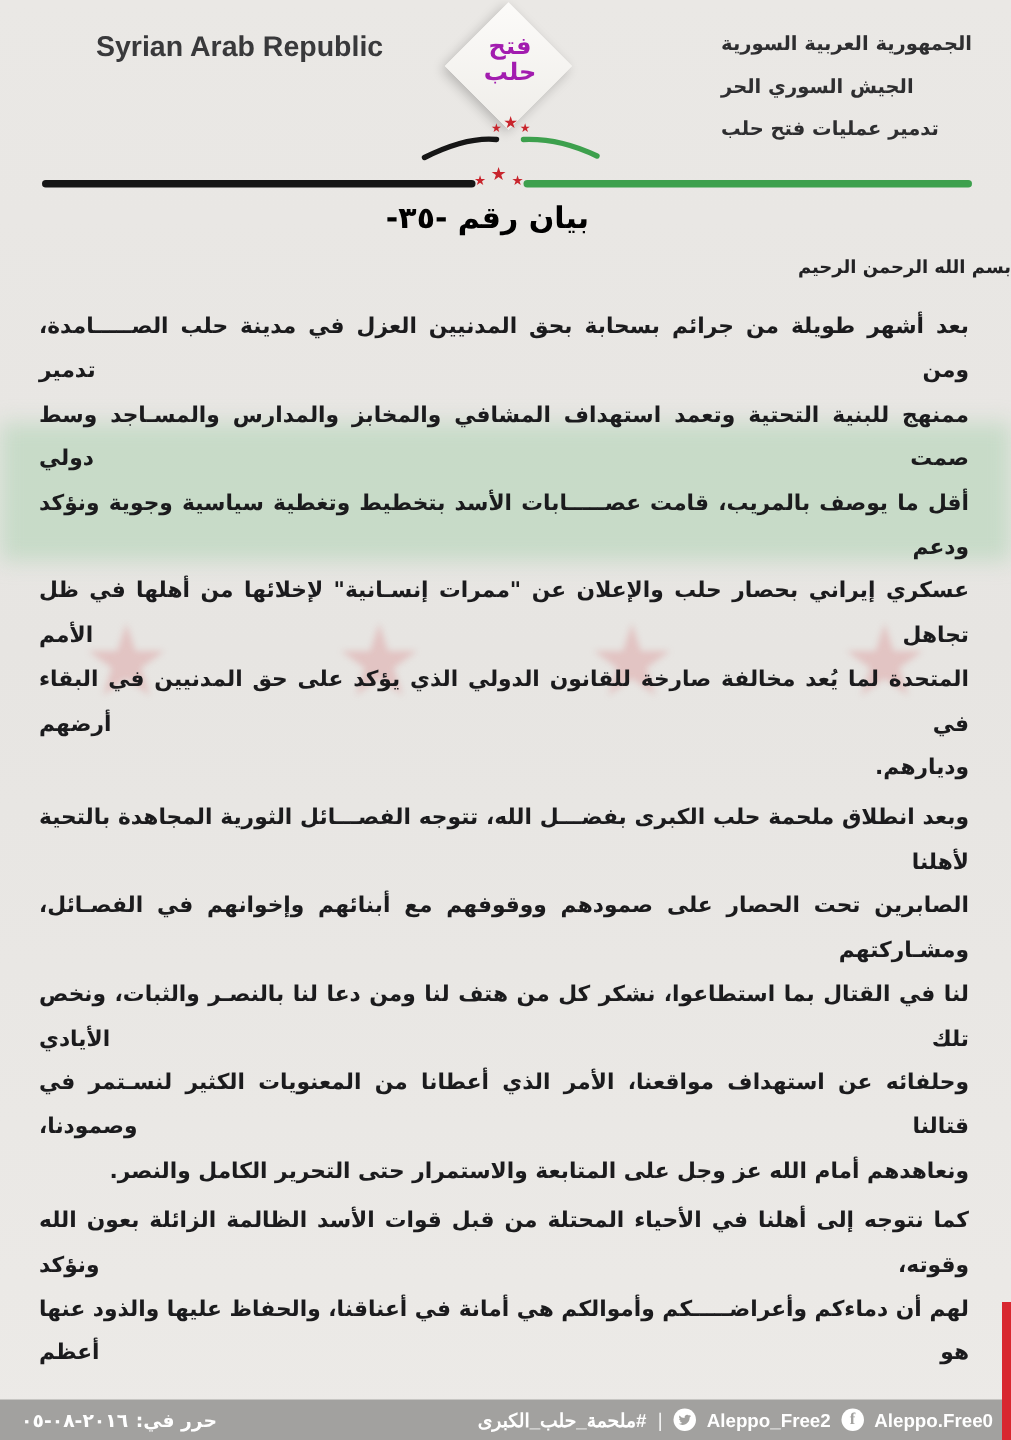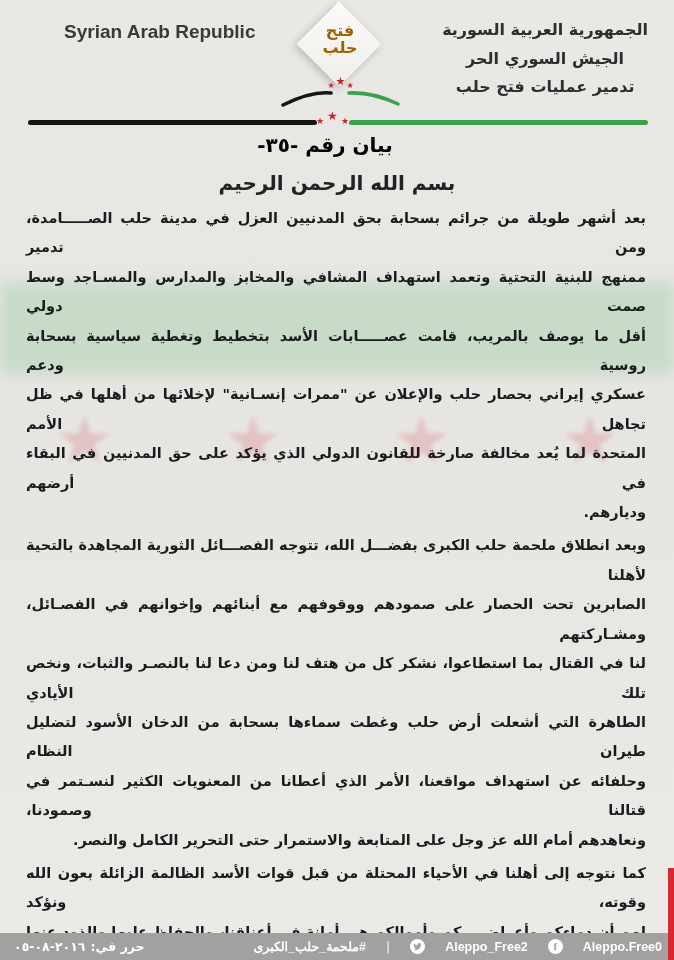--- a/index.html
+++ b/index.html
@@ -21,7 +21,7 @@
   .logo{left:277px;top:6px;width:126px;height:108px;}
   .diamond{position:absolute;left:32px;top:8px;width:60px;height:60px;transform:rotate(45deg);
            background:linear-gradient(135deg,#fcfbf9,#efede9);box-shadow:0 3px 8px rgba(0,0,0,.22);}
-  .callig{position:absolute;left:0;top:16px;width:126px;text-align:center;color:#a16207;
+  .callig{position:absolute;left:0;top:16px;width:126px;text-align:center;color:#a21caf;
           font-weight:bold;font-size:16px;line-height:17px;direction:rtl;}
   .swoosh{position:absolute;left:0;top:78px;}
   .swoosh-stars{position:absolute;left:49px;top:72px;width:30px;text-align:center;color:#c8242c;font-size:8px;letter-spacing:1px;}

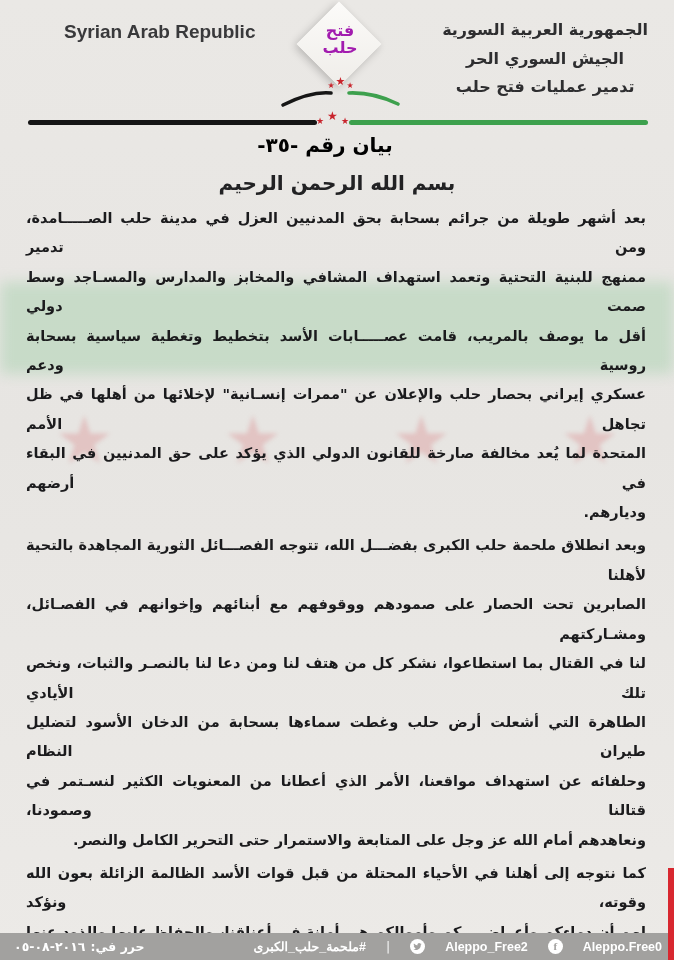--- a/index.html
+++ b/index.html
@@ -16,8 +16,8 @@
   
   .hdr-en{left:64px;top:18px;font-family:"Liberation Sans",sans-serif;font-weight:bold;
           font-size:19px;line-height:27.5px;color:#39393b;}
-  .hdr-ar{right:26px;top:16px;direction:rtl;text-align:center;font-weight:bold;
-          font-size:16px;line-height:28.5px;color:#2e2e30;}
+  .hdr-ar{right:26px;top:16px;direction:rtl;text-align:left;font-weight:bold;
+          font-size:13px;line-height:28.5px;color:#2e2e30;}
   .logo{left:277px;top:6px;width:126px;height:108px;}
   .diamond{position:absolute;left:32px;top:8px;width:60px;height:60px;transform:rotate(45deg);
            background:linear-gradient(135deg,#fcfbf9,#efede9);box-shadow:0 3px 8px rgba(0,0,0,.22);}

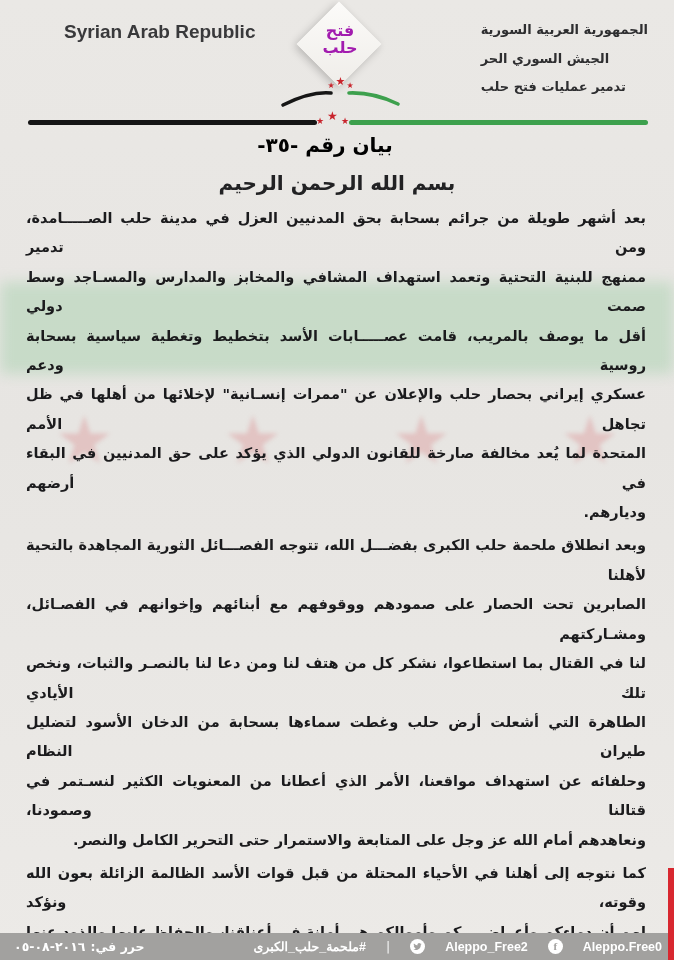--- a/index.html
+++ b/index.html
@@ -36,7 +36,7 @@
   .ds3{left:313px;top:0;}
   
   .title{top:133px;left:0;width:650px;text-align:center;direction:rtl;font-weight:bold;font-size:20px;color:#000000;}
-  .basmala{top:171px;left:0;width:674px;text-align:center;direction:rtl;font-weight:bold;font-size:20px;color:#222224;}
+  .basmala{top:171px;left:0;width:674px;direction:rtl;font-weight:bold;font-size:12px;color:#222224;}
   .body{top:204px;left:26px;width:620px;direction:rtl;font-weight:bold;font-size:14.5px;color:#1b1b1d;}
   .para{margin-bottom:4px;}
   .bline{line-height:29.4px;text-align:justify;text-align-last:justify;}

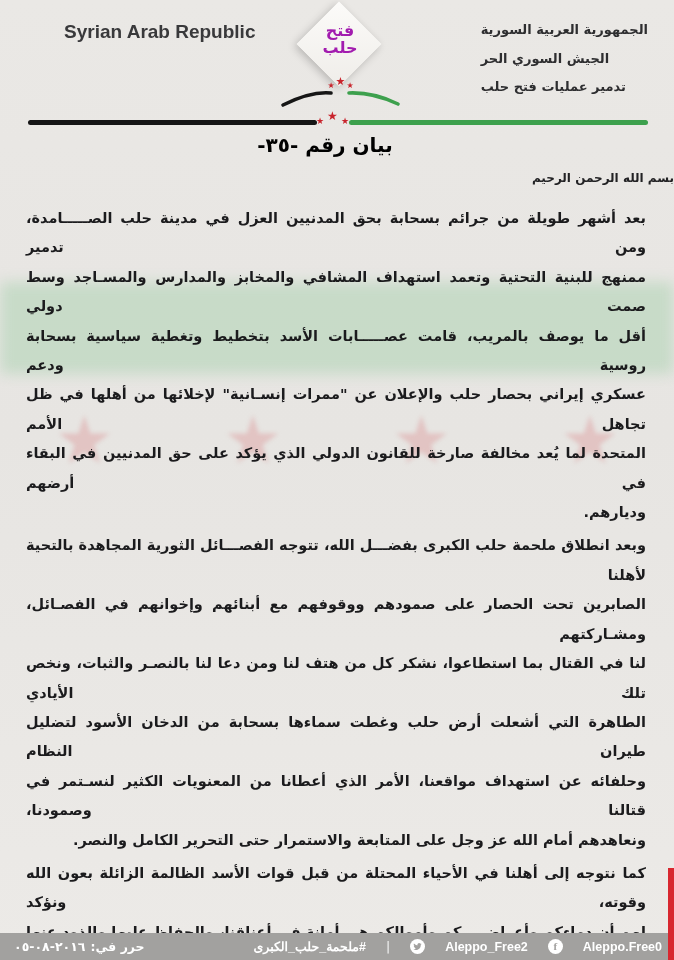--- a/index.html
+++ b/index.html
@@ -104,7 +104,7 @@
 <div class="para">
       <div class="bline">بعد أشهر طويلة من جرائم بسحابة بحق المدنيين العزل في مدينة حلب الصـــــامدة، ومن تدمير</div>
       <div class="bline">ممنهج للبنية التحتية وتعمد استهداف المشافي والمخابز والمدارس والمسـاجد وسط صمت دولي</div>
-      <div class="bline">أقل ما يوصف بالمريب، قامت عصـــــابات الأسد بتخطيط وتغطية سياسية بسحابة روسية ودعم</div>
+      <div class="bline">أقل ما يوصف بالمريب، قامت عصـــــابات الأسد بتخطيط وتغطية سياسية وجوية ونؤكد ودعم</div>
       <div class="bline">عسكري إيراني بحصار حلب والإعلان عن "ممرات إنسـانية" لإخلائها من أهلها في ظل تجاهل الأمم</div>
       <div class="bline">المتحدة لما يُعد مخالفة صارخة للقانون الدولي الذي يؤكد على حق المدنيين في البقاء في أرضهم</div>
       <div class="bline last">وديارهم.</div>

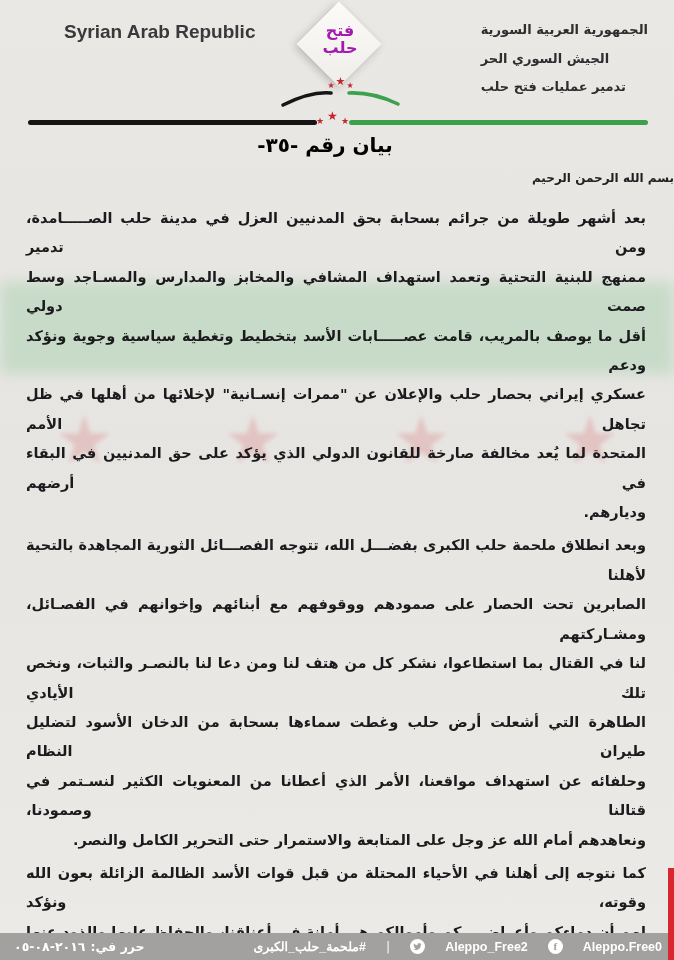--- a/index.html
+++ b/index.html
@@ -113,7 +113,6 @@
       <div class="bline">وبعد انطلاق ملحمة حلب الكبرى بفضـــل الله، تتوجه الفصـــائل الثورية المجاهدة بالتحية لأهلنا</div>
       <div class="bline">الصابرين تحت الحصار على صمودهم ووقوفهم مع أبنائهم وإخوانهم في الفصـائل،  ومشـاركتهم</div>
       <div class="bline">لنا في القتال بما استطاعوا، نشكر كل من هتف لنا ومن دعا لنا بالنصـر والثبات، ونخص تلك الأيادي</div>
-      <div class="bline">الطاهرة التي أشعلت أرض حلب وغطت سماءها بسحابة من الدخان الأسود لتضليل طيران النظام</div>
       <div class="bline">وحلفائه عن استهداف مواقعنا، الأمر الذي أعطانا من المعنويات الكثير لنسـتمر في قتالنا وصمودنا،</div>
       <div class="bline last">ونعاهدهم أمام الله عز وجل على المتابعة والاستمرار حتى التحرير الكامل والنصر.</div>
     </div>

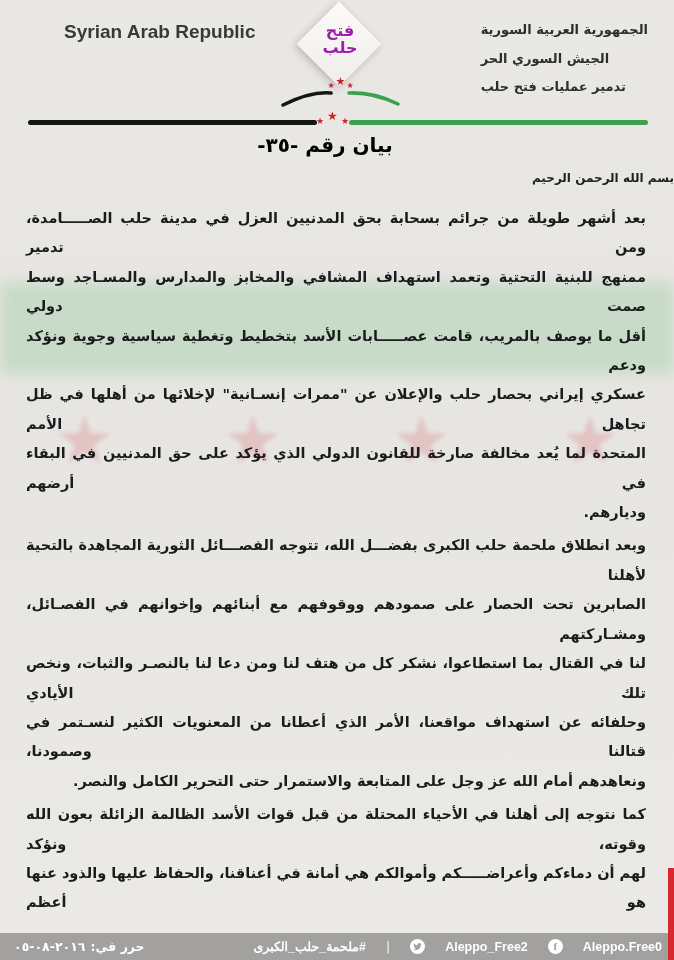--- a/index.html
+++ b/index.html
@@ -46,7 +46,7 @@
           display:flex;align-items:center;justify-content:space-between;
           padding:0 12px 0 14px;box-sizing:border-box;font-weight:bold;font-size:12.5px;}
   .issued{direction:rtl;display:flex;gap:5px;align-items:center;}
-  .social{display:flex;align-items:center;gap:20px;}
+  .social{display:flex;align-items:center;gap:7px;}
   .pipe{opacity:.9;font-weight:normal;}
   .sicon{width:15px;height:15px;border-radius:50%;background:#fff;display:inline-flex;
          align-items:center;justify-content:center;color:#a2a19f;font-size:11px;font-weight:bold;

